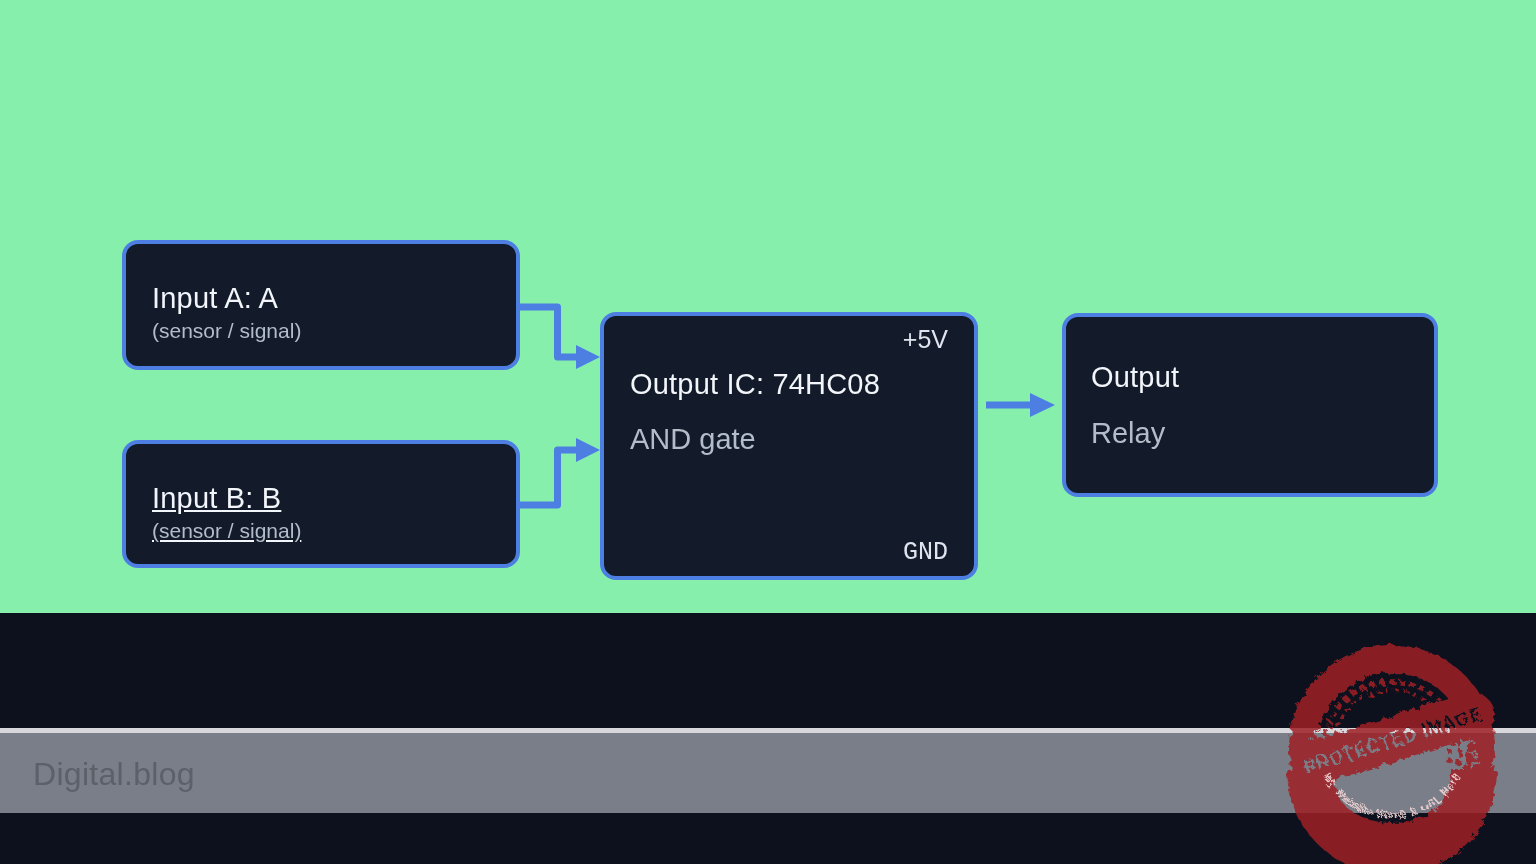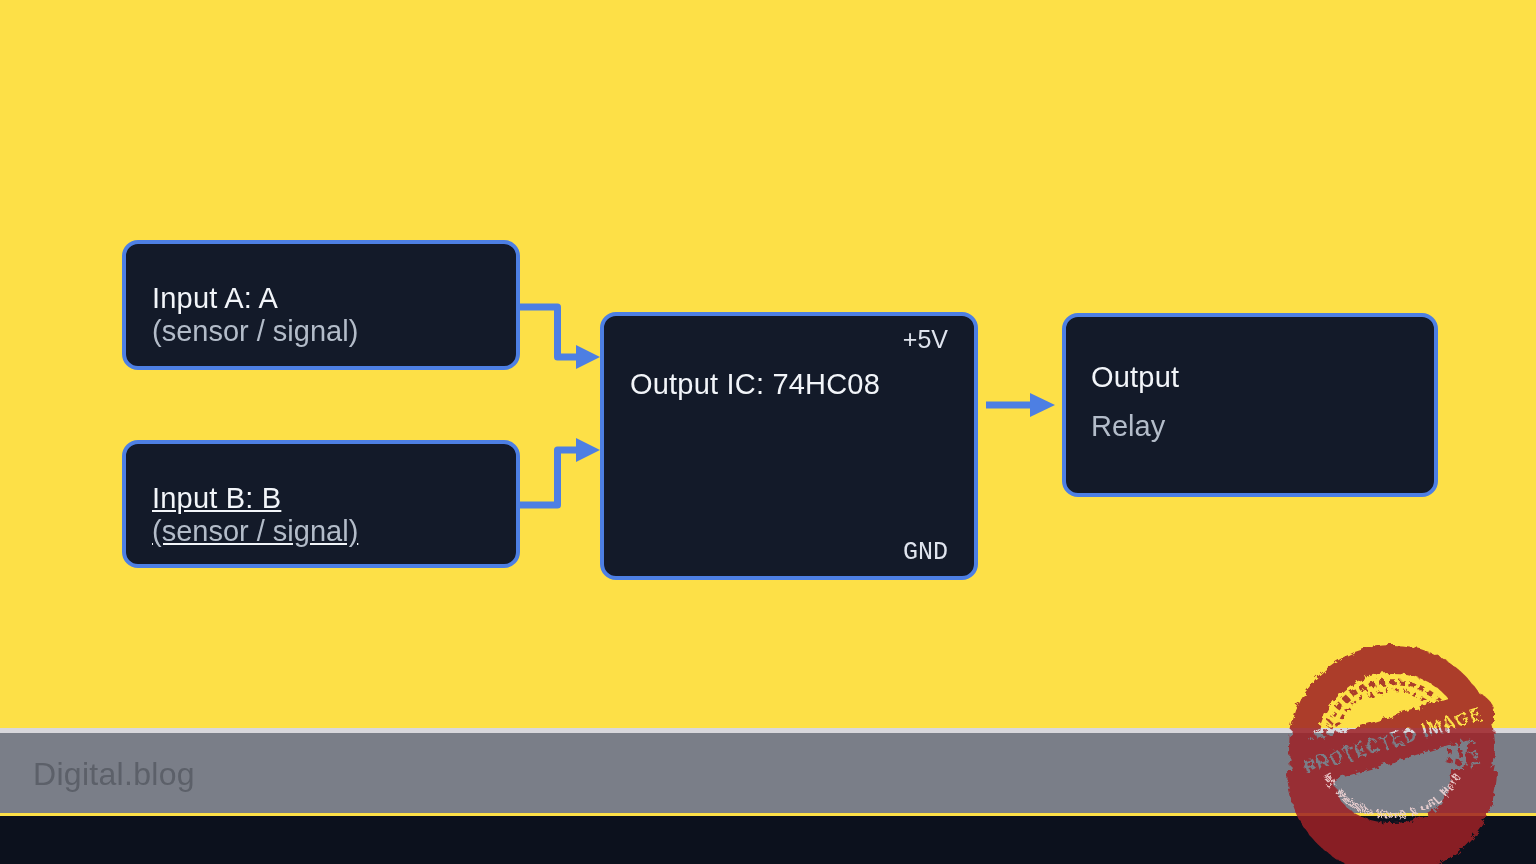--- a/index.html
+++ b/index.html
@@ -14,8 +14,8 @@
   .stage {
     position: relative;
     width: 1536px;
-    height: 816px;
-    background: #fde047;
+    height: 613px;
+    background: #86efac;
   }
   
   .node {

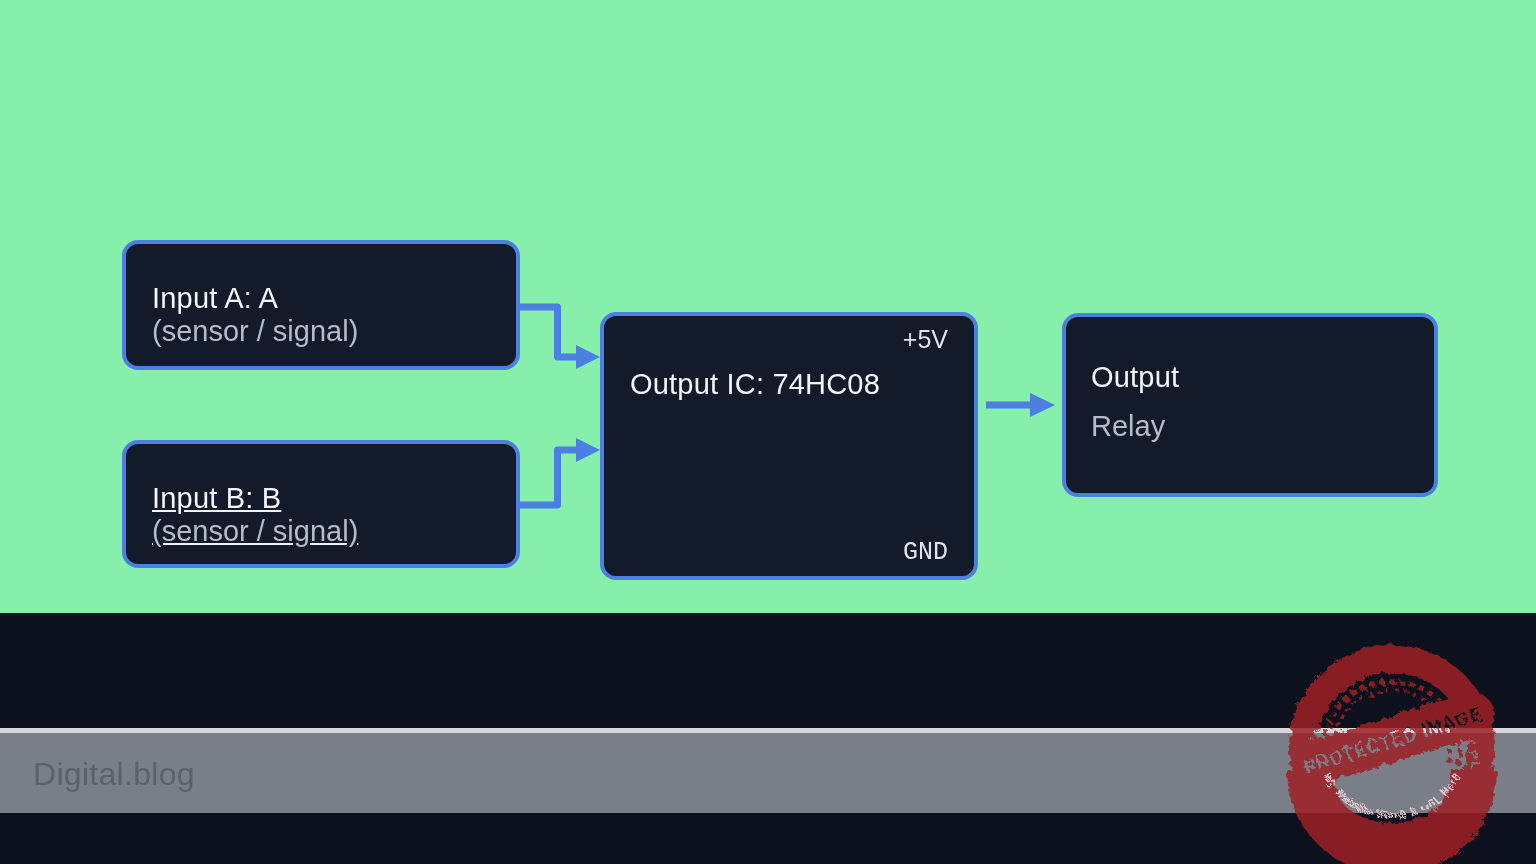--- a/index.html
+++ b/index.html
@@ -33,7 +33,7 @@
     letter-spacing: 0.2px;
   }
   .node-sub {
-    font-size: 29px;
+    font-size: 21px;
     line-height: 30px;
     color: #b3bcc9;
   }

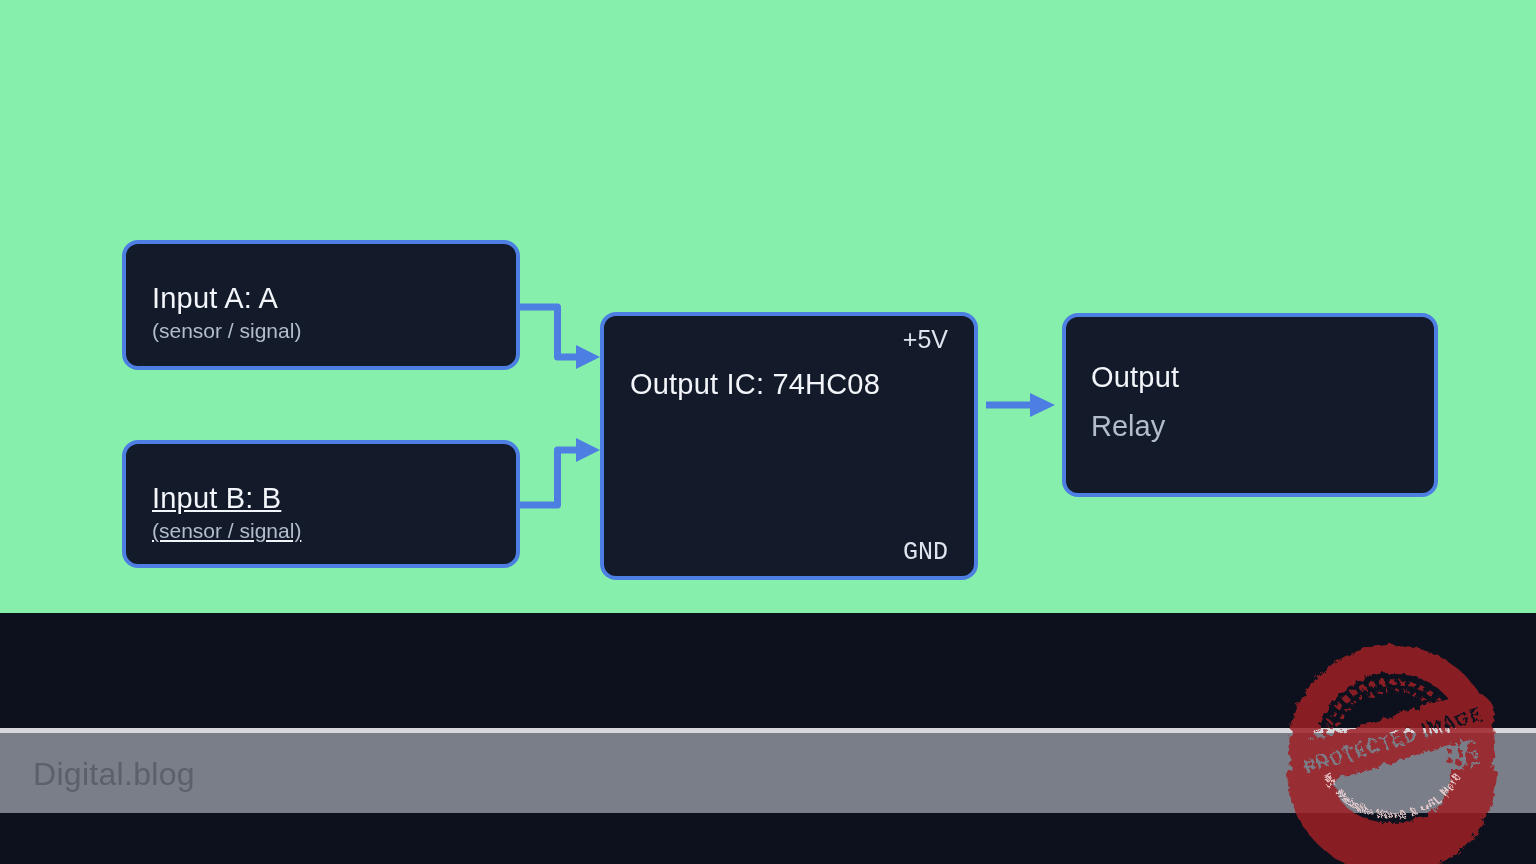--- a/index.html
+++ b/index.html
@@ -107,6 +107,7 @@
   <div class="node" id="ic-box">
     <div class="corner-label" id="ic-power">+5V</div>
     <div class="node-title">Output IC: 74HC08</div>
+    <div class="node-sub-lg">AND gate</div>
     <div class="corner-label" id="ic-ground">GND</div>
   </div>
 

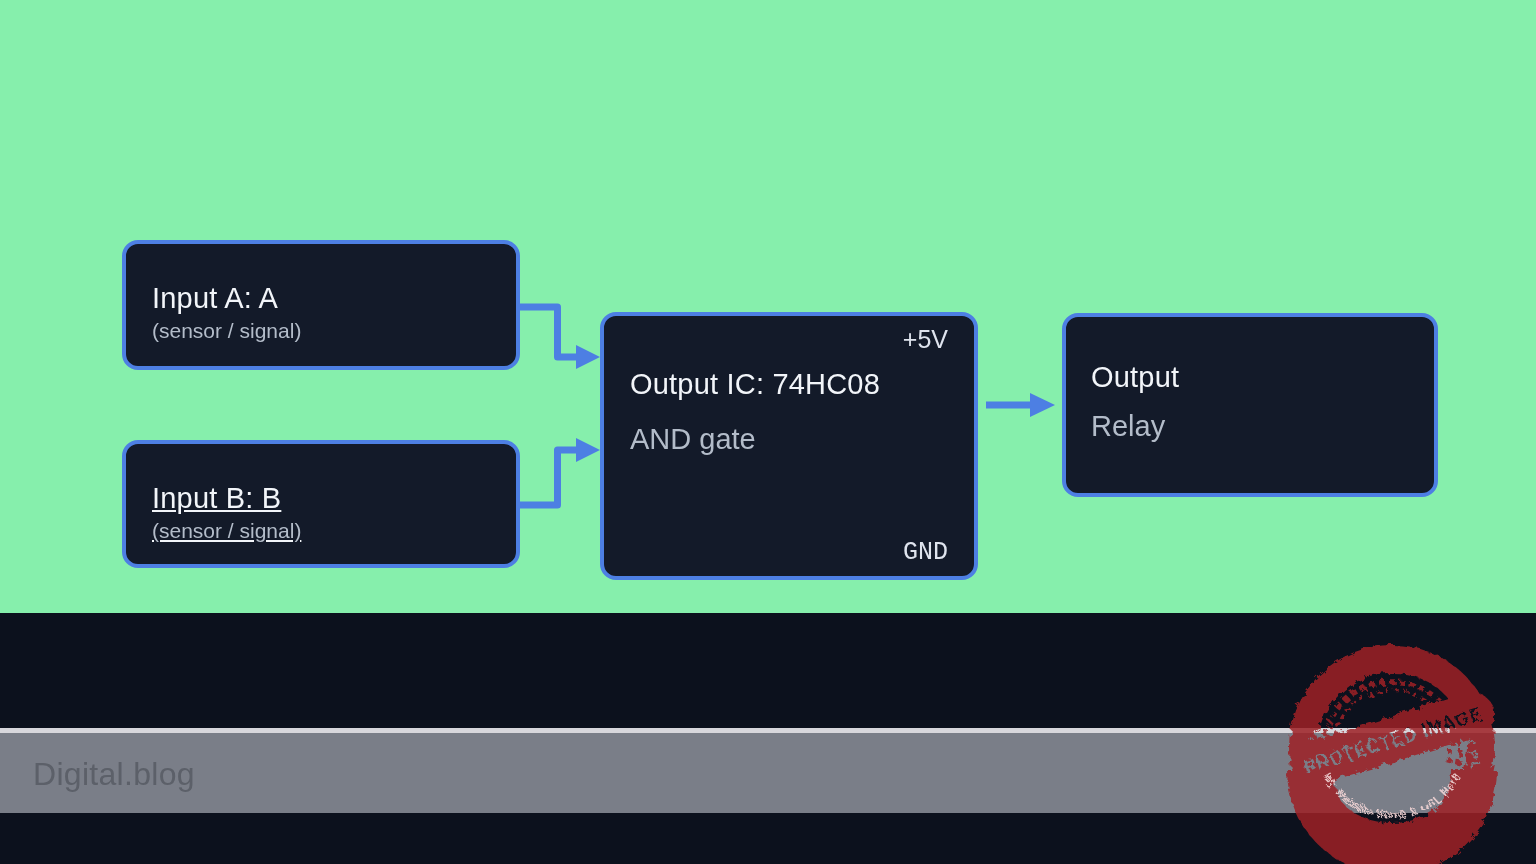--- a/index.html
+++ b/index.html
@@ -47,7 +47,7 @@
   #ic-box  { left: 600px; top: 270px; width: 378px; height: 268px; padding: 50px 20px 0 26px; margin-top: 42px; }
   #out-box { left: 1062px; top: 313px; width: 376px; height: 184px; padding: 42px 20px 12px 25px; }
   #ic-box .node-sub-lg { margin-top: 19px; }
-  #out-box .node-sub-lg { margin-top: 13px; }
+  #out-box .node-sub-lg { margin-top: 20px; }
   .corner-label {
     position: absolute;
     font-size: 25px;

